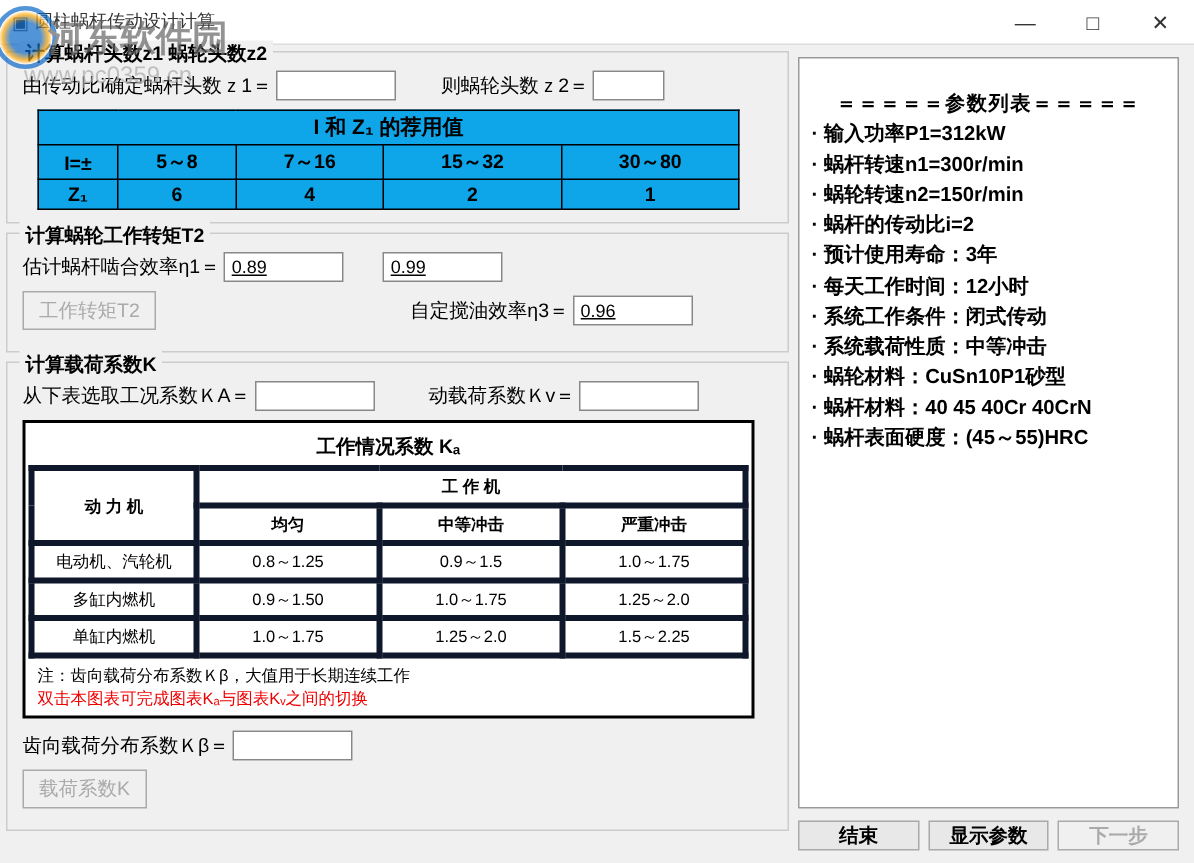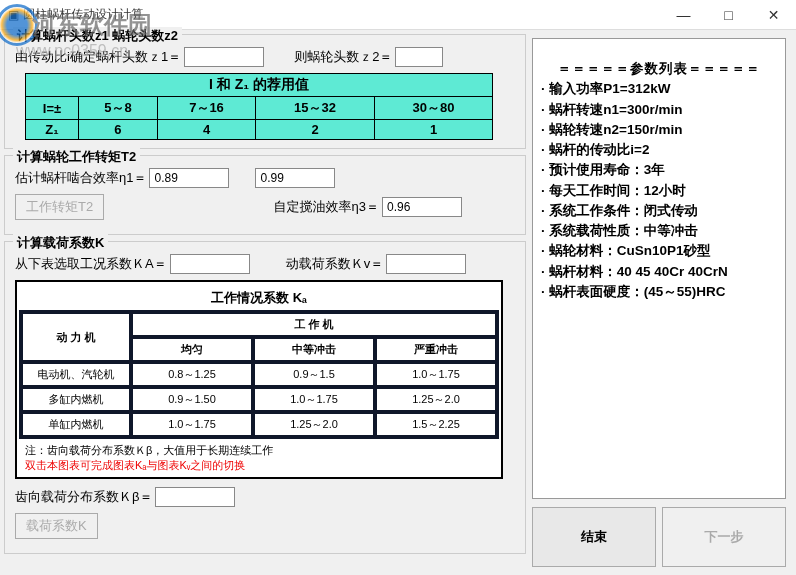--- a/index.html
+++ b/index.html
@@ -82,7 +82,7 @@
     
     .z-table {
       border-collapse: collapse; width: 96%; margin: 4px auto 0 auto;
-      background: #5eead4;
+      background: #0ea5e9;
     }
     .z-table td, .z-table th {
       border: 1.5px solid #000; text-align: center; padding: 2px 0;

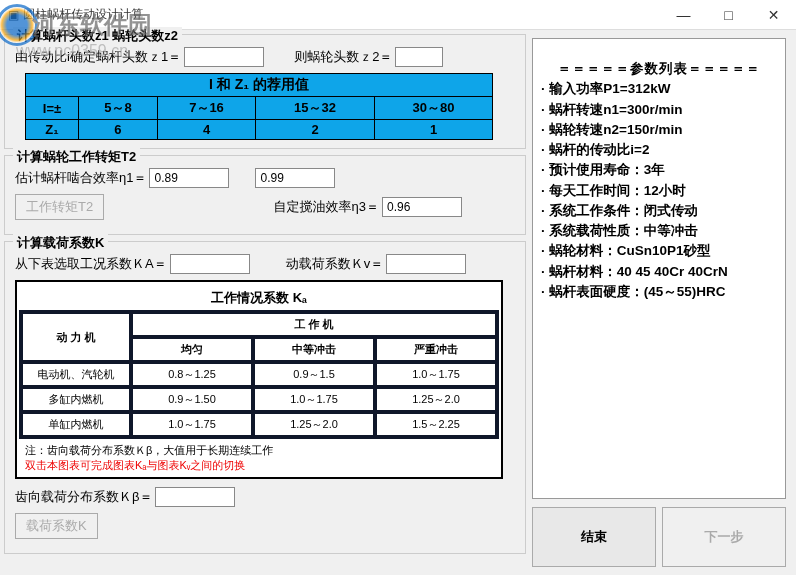--- a/index.html
+++ b/index.html
@@ -116,7 +116,7 @@
     
     .bottom-buttons { display: flex; gap: 6px; margin-top: 8px; justify-content: flex-end; }
     .bottom-buttons button { flex: 1; padding: 20px 4px; font-weight: bold; }
-    .input-med { width: 80px; }
+    .input-med { width: 80px; text-decoration: underline; }
     .input-sm { width: 48px; }
     .btn-small { padding: 3px 10px; }
   </style>

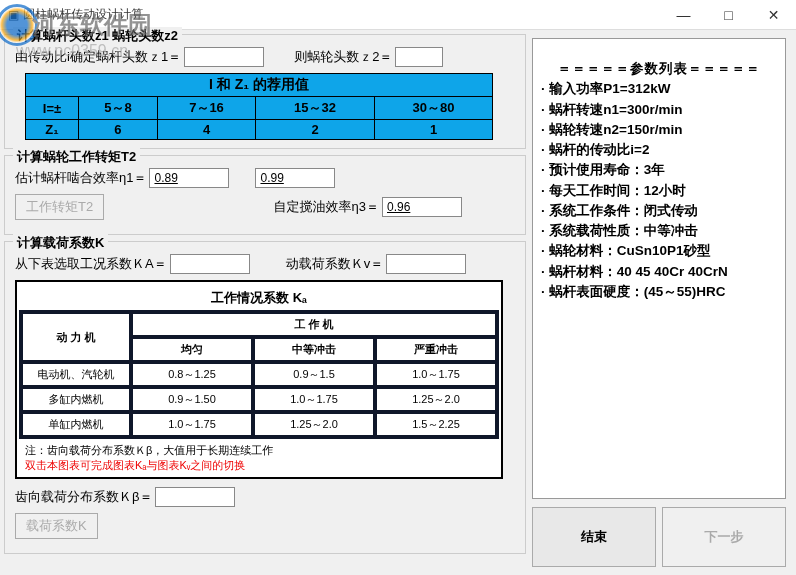--- a/index.html
+++ b/index.html
@@ -115,7 +115,7 @@
     .param-list li::before { content: "· "; font-weight: bold; }
     
     .bottom-buttons { display: flex; gap: 6px; margin-top: 8px; justify-content: flex-end; }
-    .bottom-buttons button { flex: 1; padding: 20px 4px; font-weight: bold; }
+    .bottom-buttons button { flex: 1; padding: 0 4px; font-weight: bold; }
     .input-med { width: 80px; text-decoration: underline; }
     .input-sm { width: 48px; }
     .btn-small { padding: 3px 10px; }

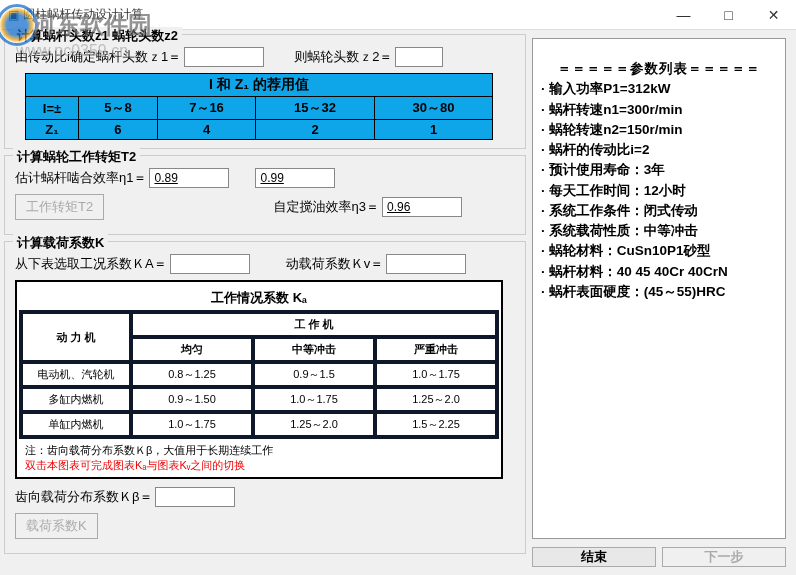--- a/index.html
+++ b/index.html
@@ -275,6 +275,7 @@
     </div>
     <div class="bottom-buttons">
       <button>结束</button>
+      <button>显示参数</button>
       <button disabled="">下一步</button>
     </div>
   </div>

